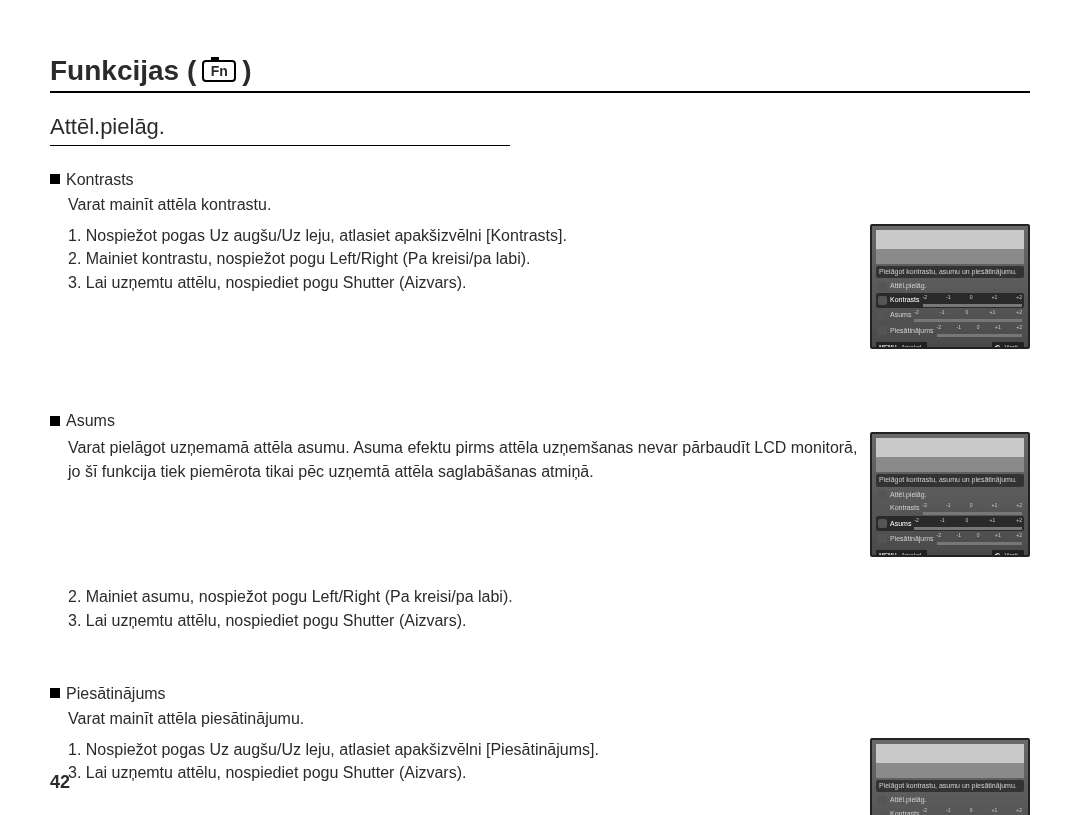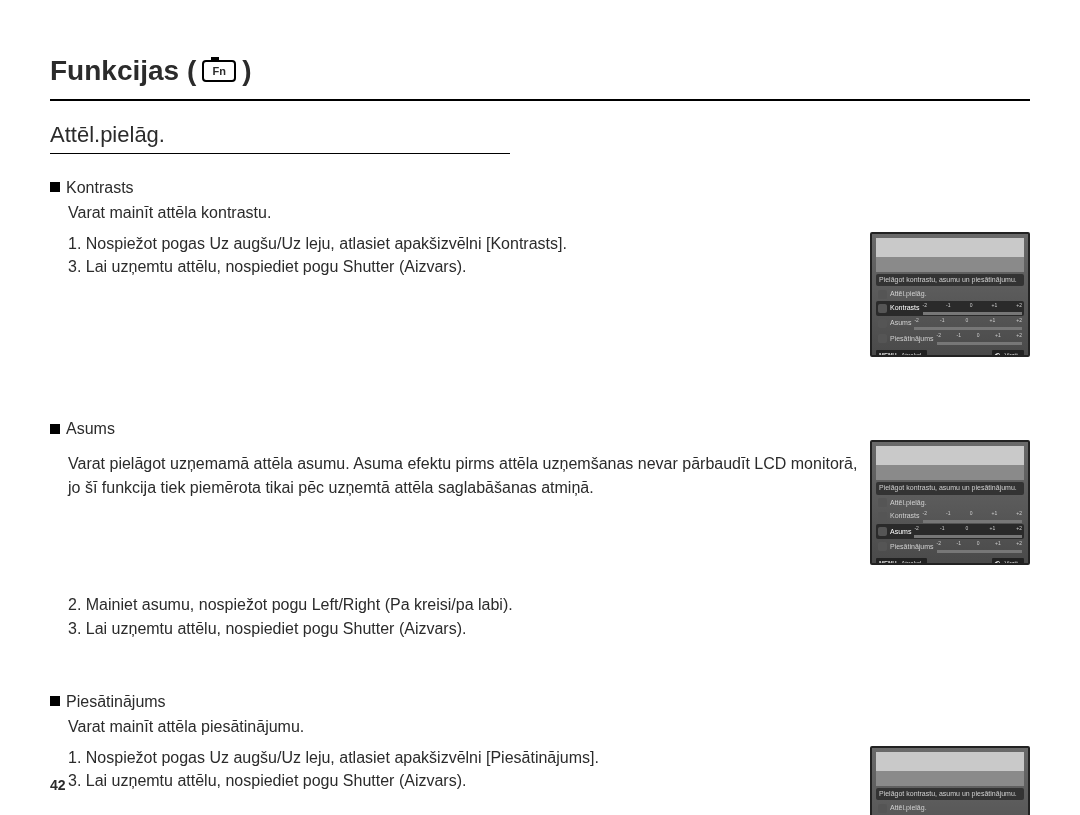--- a/index.html
+++ b/index.html
@@ -16,7 +16,7 @@
     font-size: 28px;
     font-weight: bold;
     border-bottom: 2px solid #000;
-    padding-bottom: 12px;
+    padding-bottom: 4px;
     margin-bottom: 18px;
     display: flex;
     align-items: center;

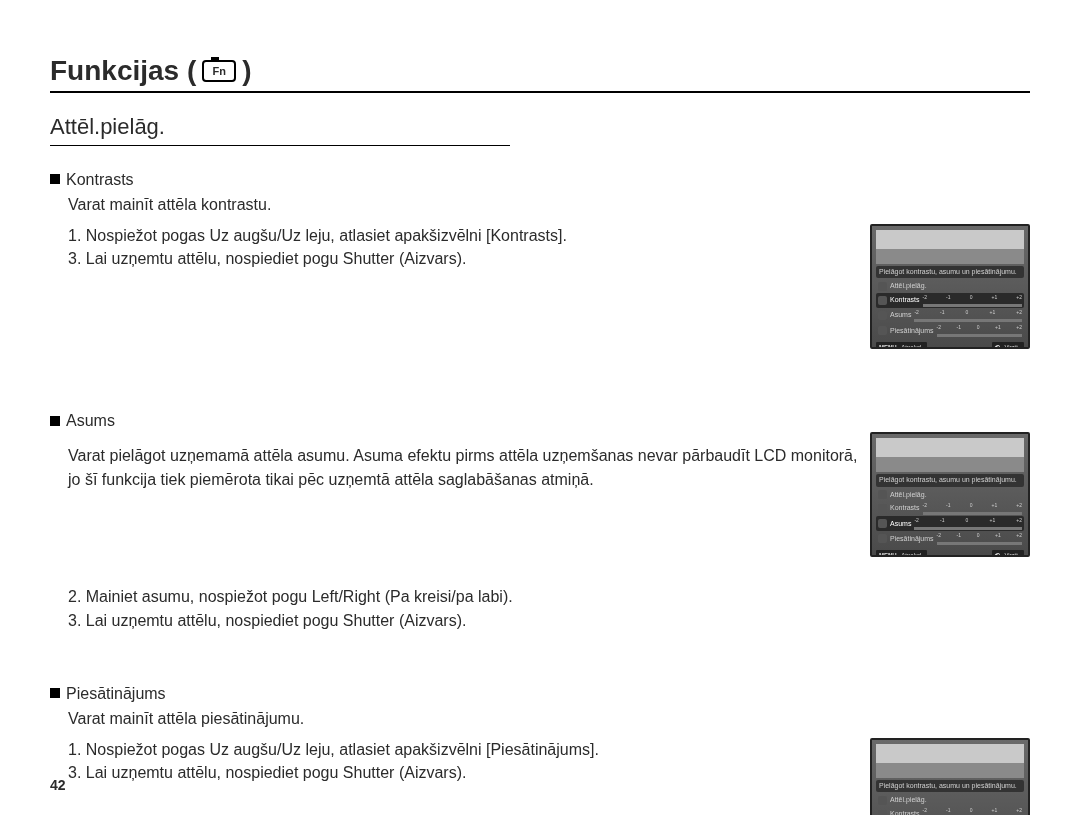--- a/index.html
+++ b/index.html
@@ -30,7 +30,7 @@
     height: 22px;
     border: 2px solid #000;
     border-radius: 4px;
-    font-size: 11px;
+    font-size: 14px;
     font-weight: bold;
     position: relative;
   }

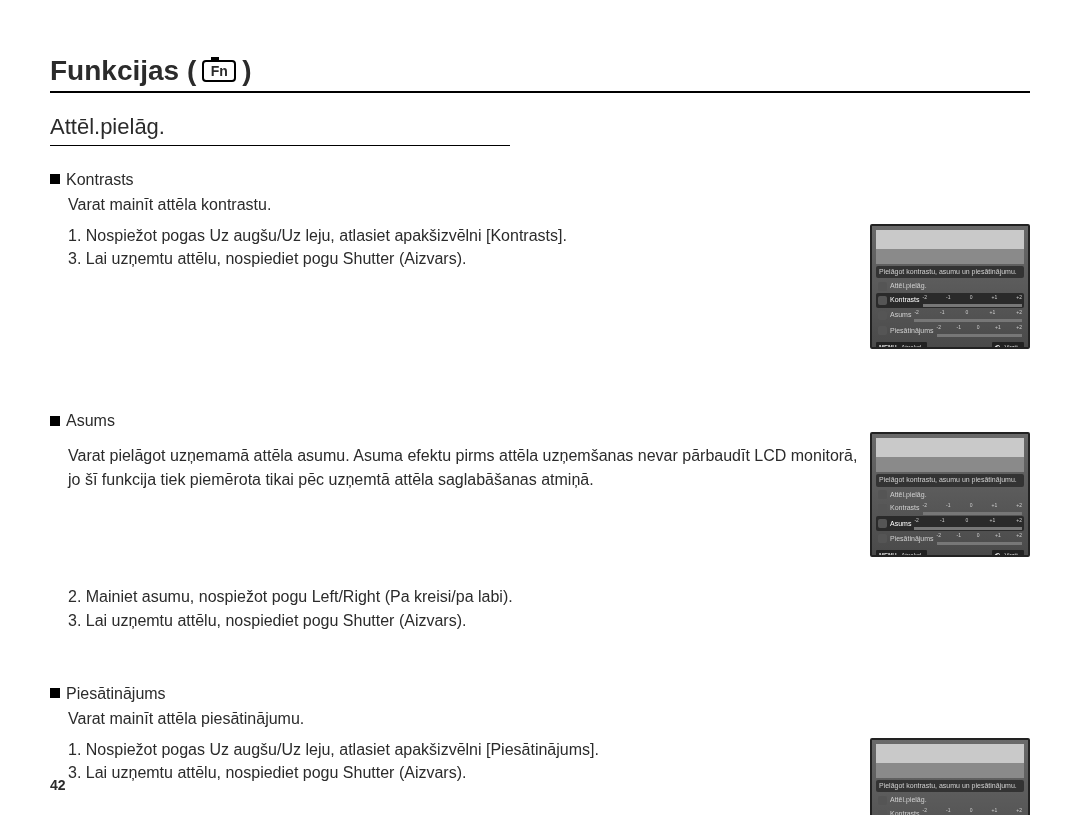--- a/index.html
+++ b/index.html
@@ -188,6 +188,7 @@
     <div class="row-with-screen">
       <div class="text steps">
         <div>1. Nospiežot pogas Uz augšu/Uz leju, atlasiet apakšizvēlni [Kontrasts].</div>
+        <div>2. Mainiet kontrastu, nospiežot pogu Left/Right (Pa kreisi/pa labi).</div>
         <div>3. Lai uzņemtu attēlu, nospiediet pogu Shutter (Aizvars).</div>
       </div>
       <div class="cam-screen">

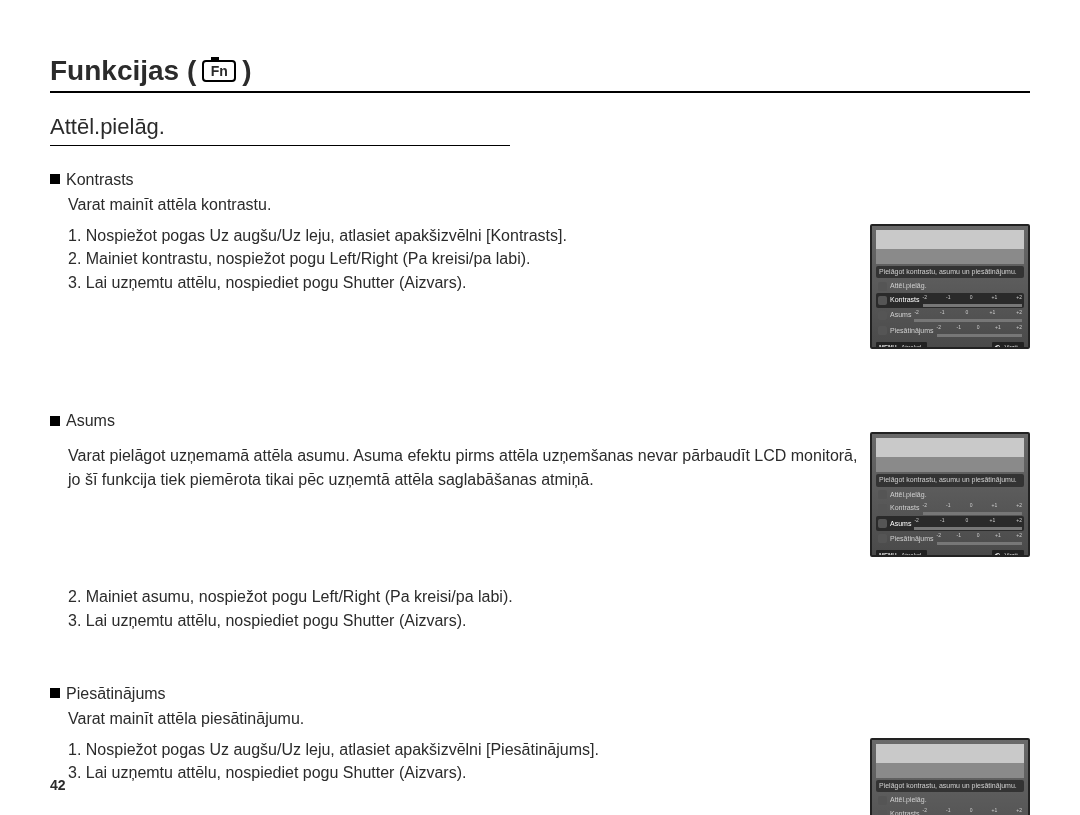--- a/index.html
+++ b/index.html
@@ -253,7 +253,7 @@
         <span>Asums</span>
       </div>
       <div class="row-with-screen">
-        <div class="text desc" style="margin-top:12px">Varat pielāgot uzņemamā attēla asumu. Asuma efektu pirms attēla uzņemšanas nevar pārbaudīt LCD monitorā, jo šī funkcija tiek piemērota tikai pēc uzņemtā attēla saglabāšanas atmiņā.</div>
+        <div class="text desc" style="margin-top:4px">Varat pielāgot uzņemamā attēla asumu. Asuma efektu pirms attēla uzņemšanas nevar pārbaudīt LCD monitorā, jo šī funkcija tiek piemērota tikai pēc uzņemtā attēla saglabāšanas atmiņā.</div>
         <div class="cam-screen">
           <div class="preview"></div>
           <div class="hint">Pielāgot kontrastu, asumu un piesātinājumu.</div>

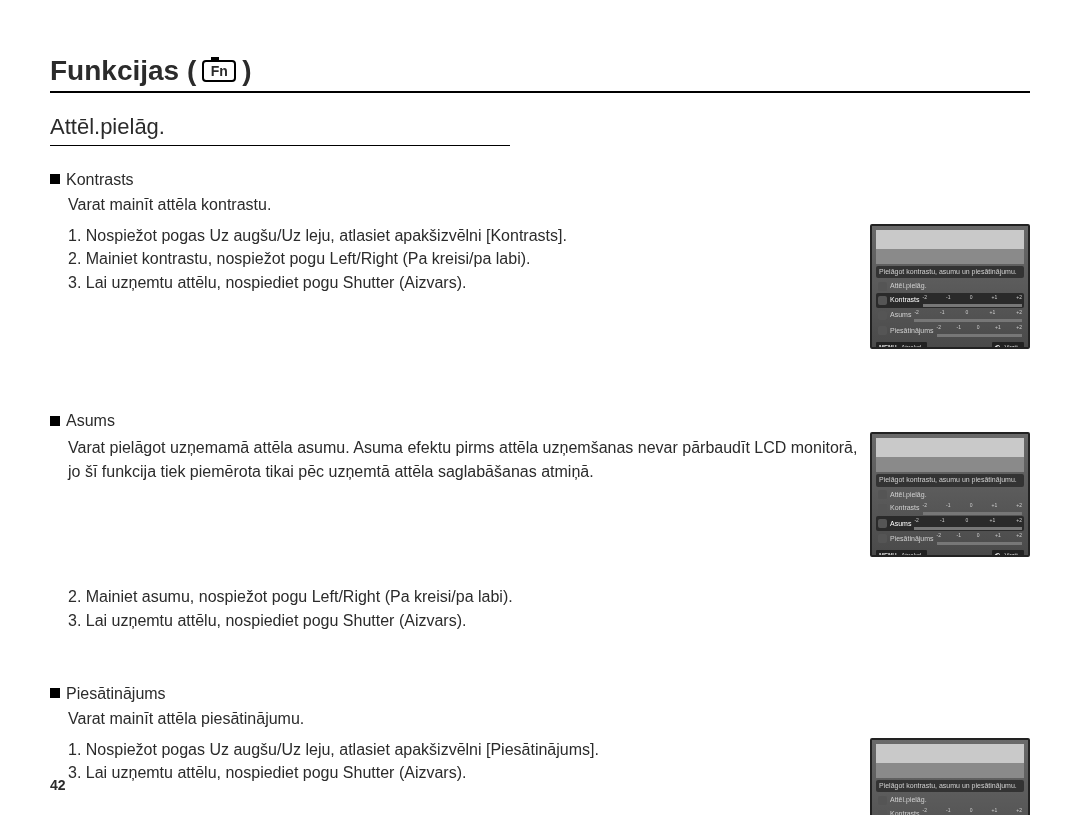--- a/index.html
+++ b/index.html
@@ -159,7 +159,7 @@
     position: absolute;
     bottom: 22px;
     left: 50px;
-    font-size: 14px;
+    font-size: 18px;
     font-weight: bold;
   }
 </style>

